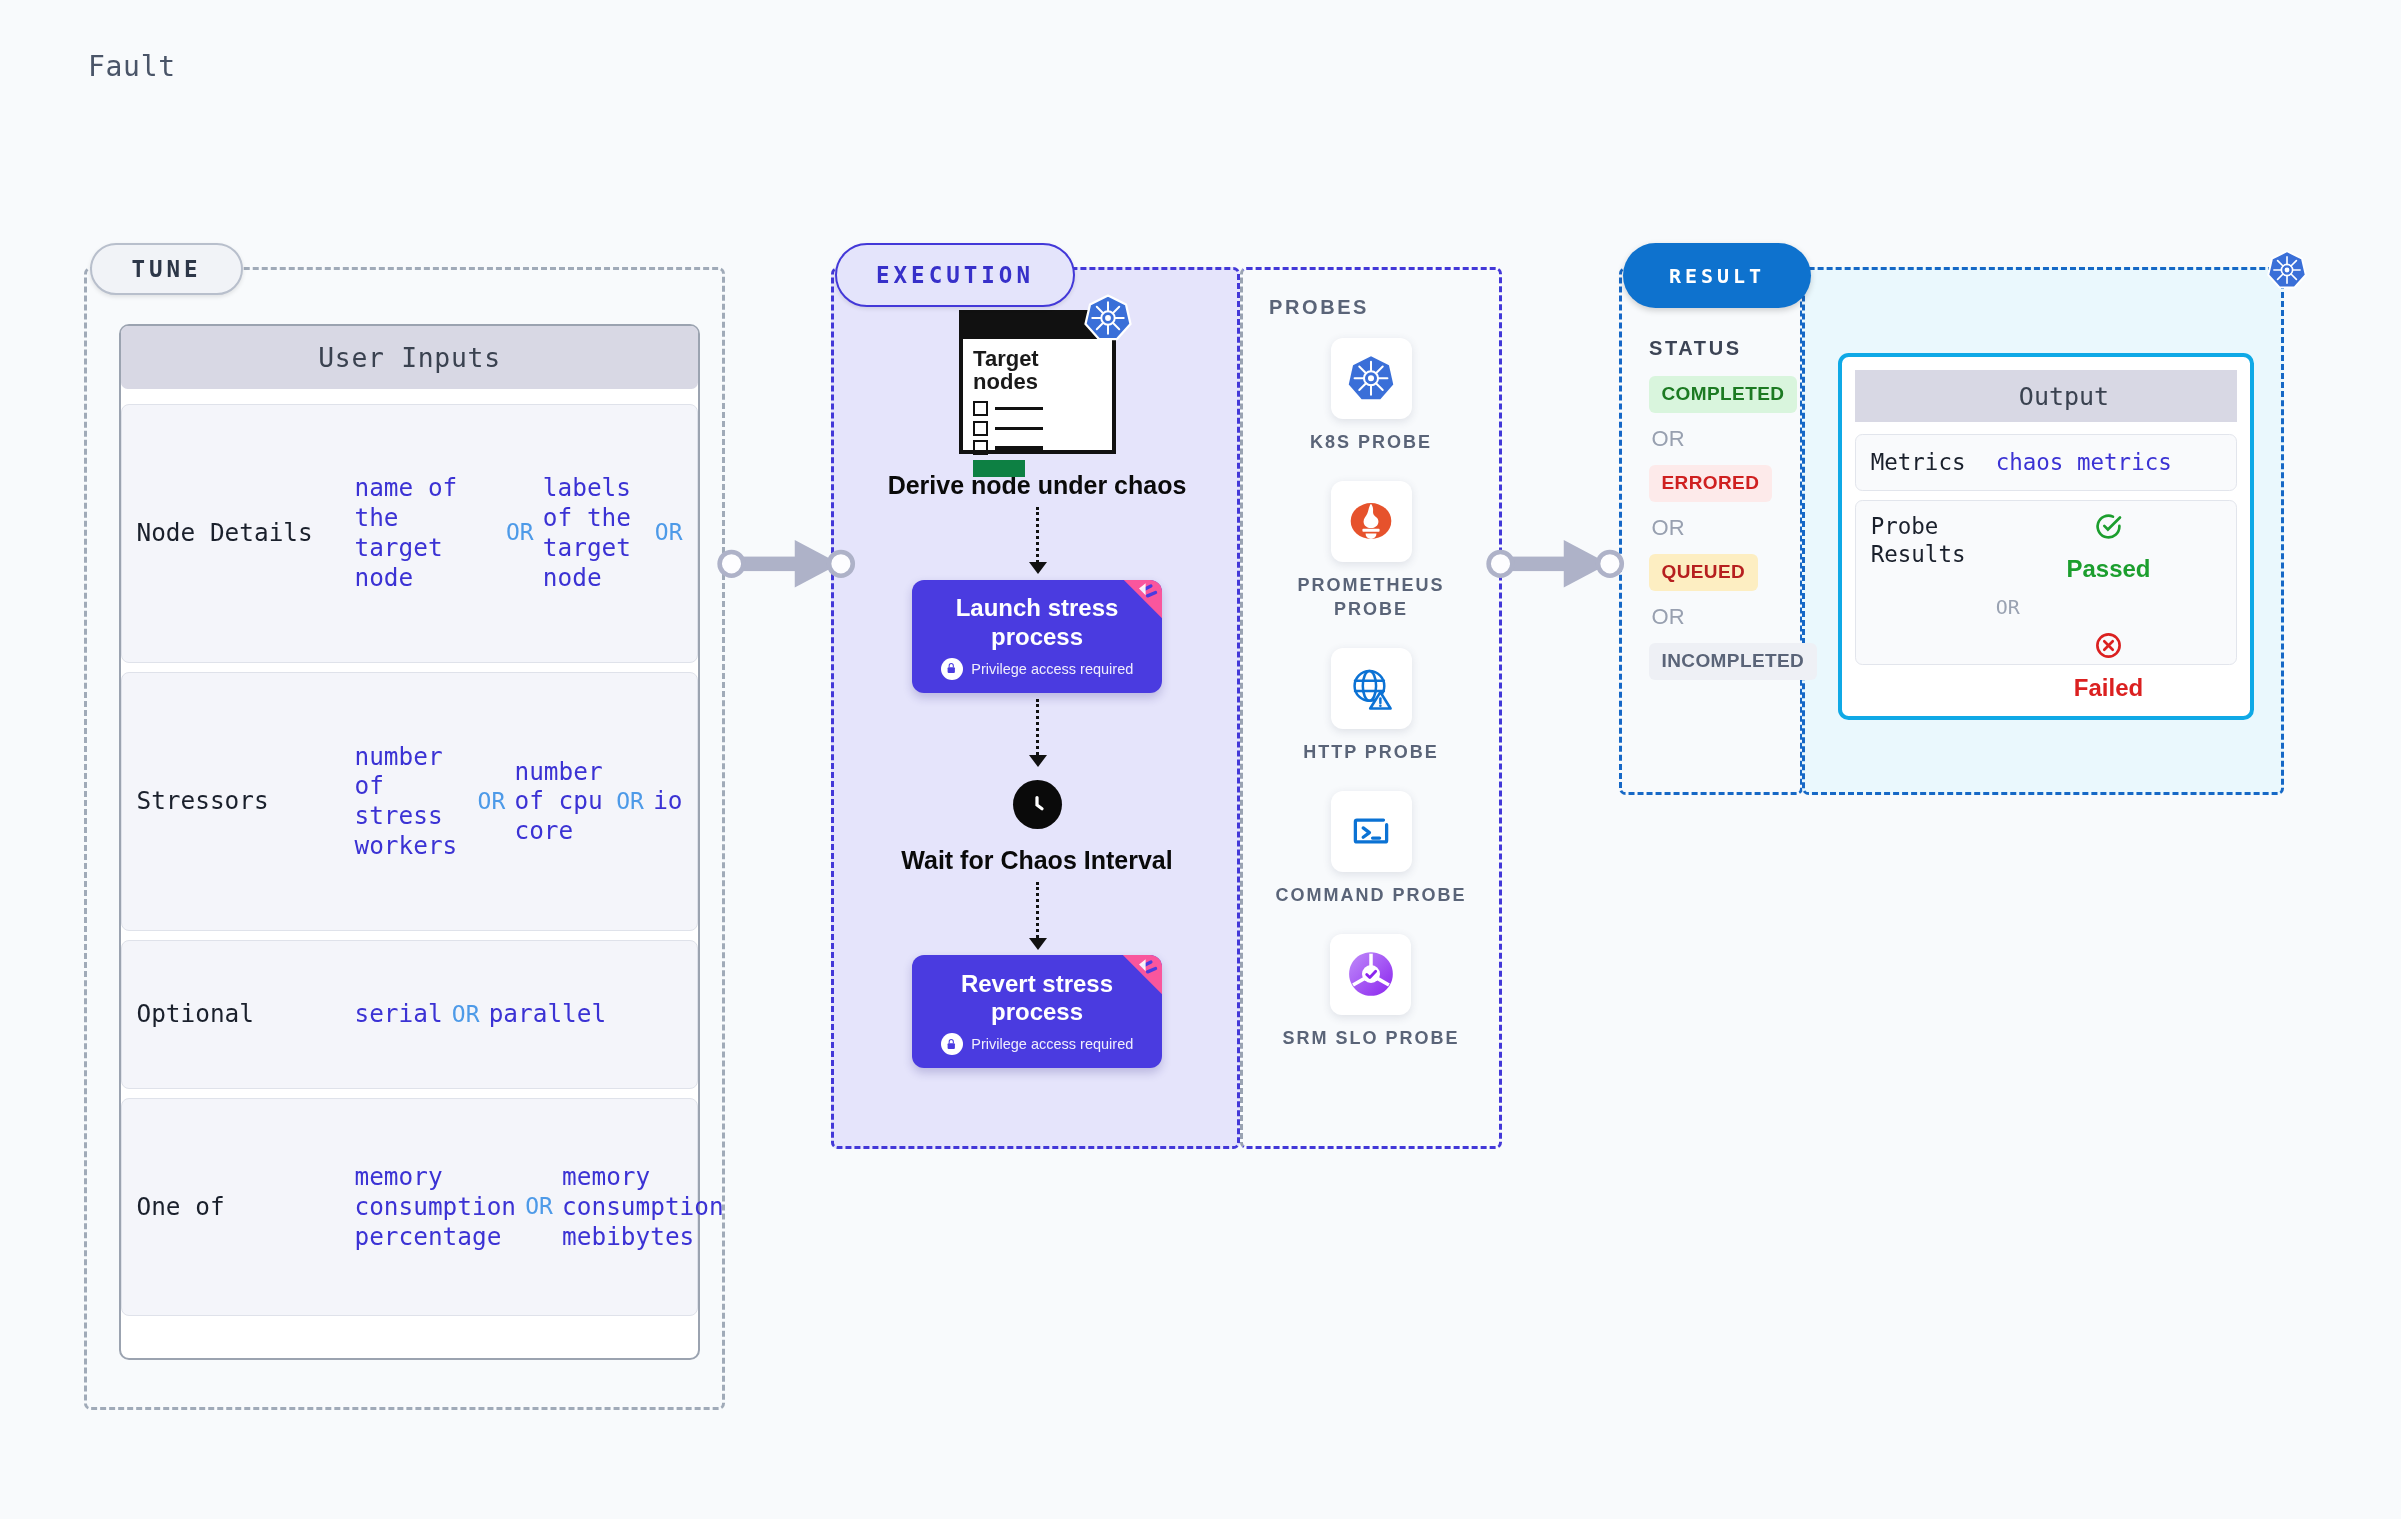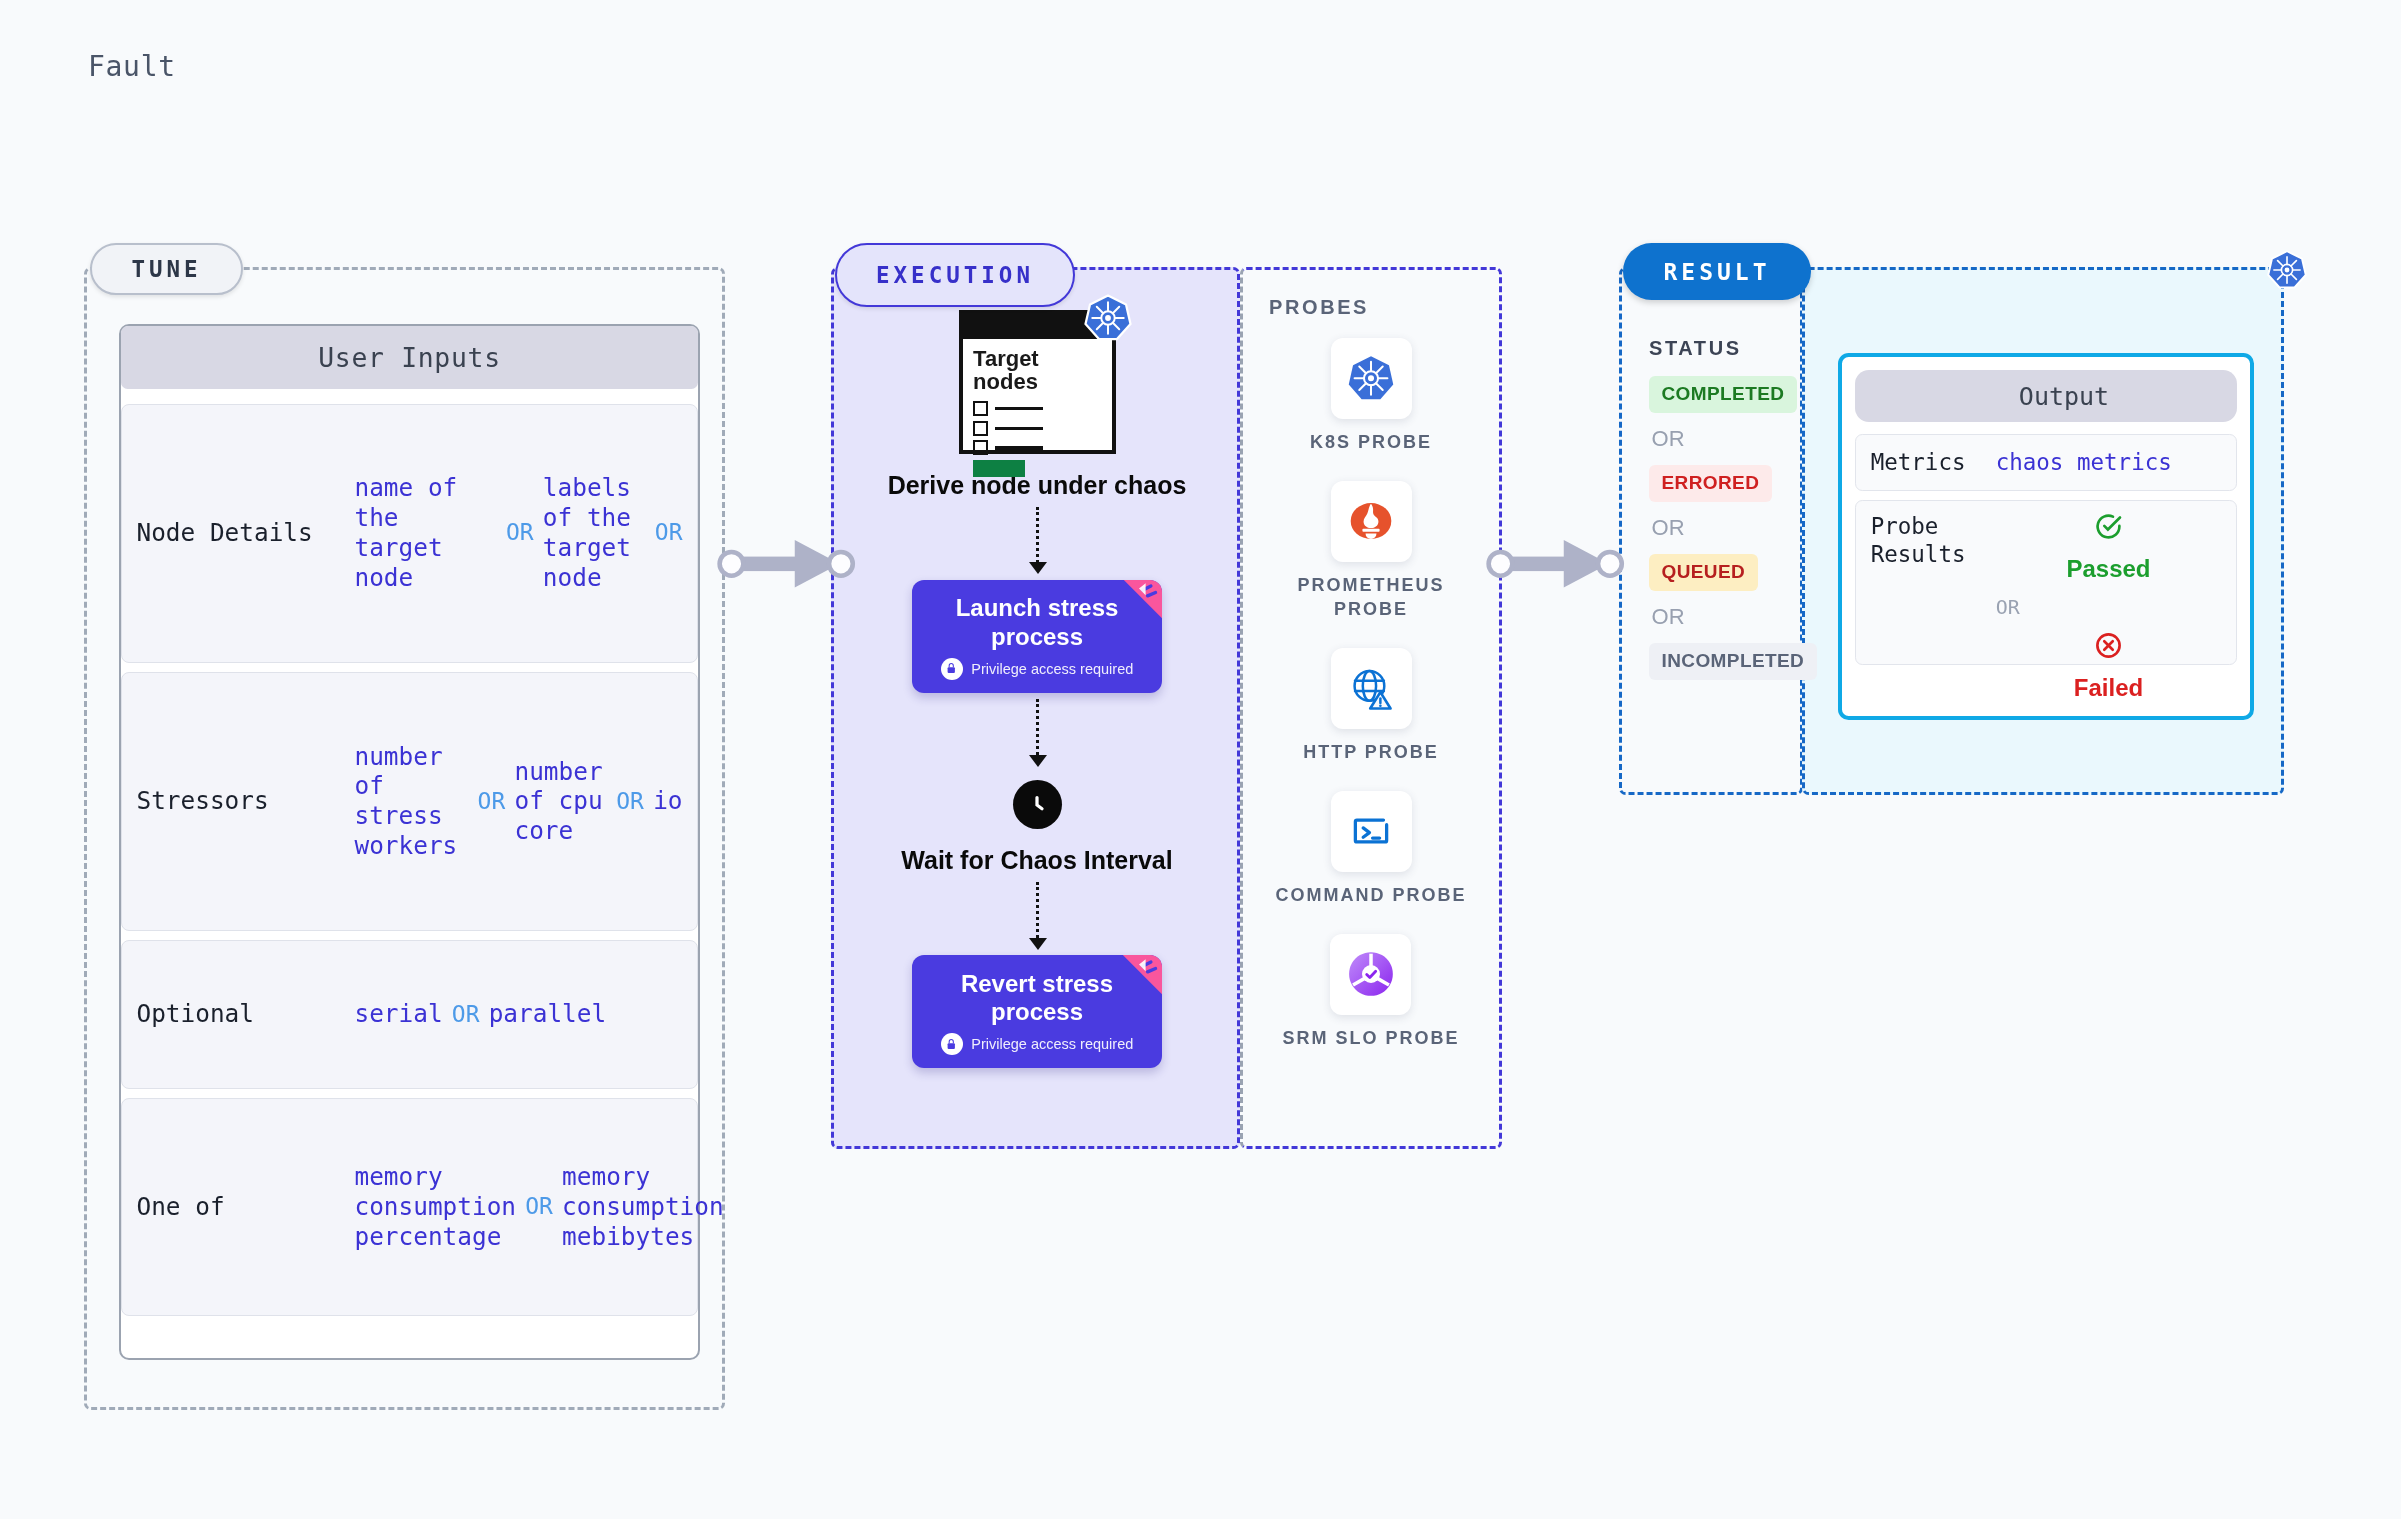--- a/index.html
+++ b/index.html
@@ -75,11 +75,11 @@
   }
   .pill-result {
     left: 1623px; top: 243px;
-    width: 188px; height: 57px;
+    width: 188px; height: 65px;
     background: #0e72ce;
     border: none;
     color: #ffffff;
-    font-size: 23px;
+    font-size: 20px;
     box-shadow: 0 2.6px 6px rgba(0,0,0,0.18);
     text-align: right;
   }

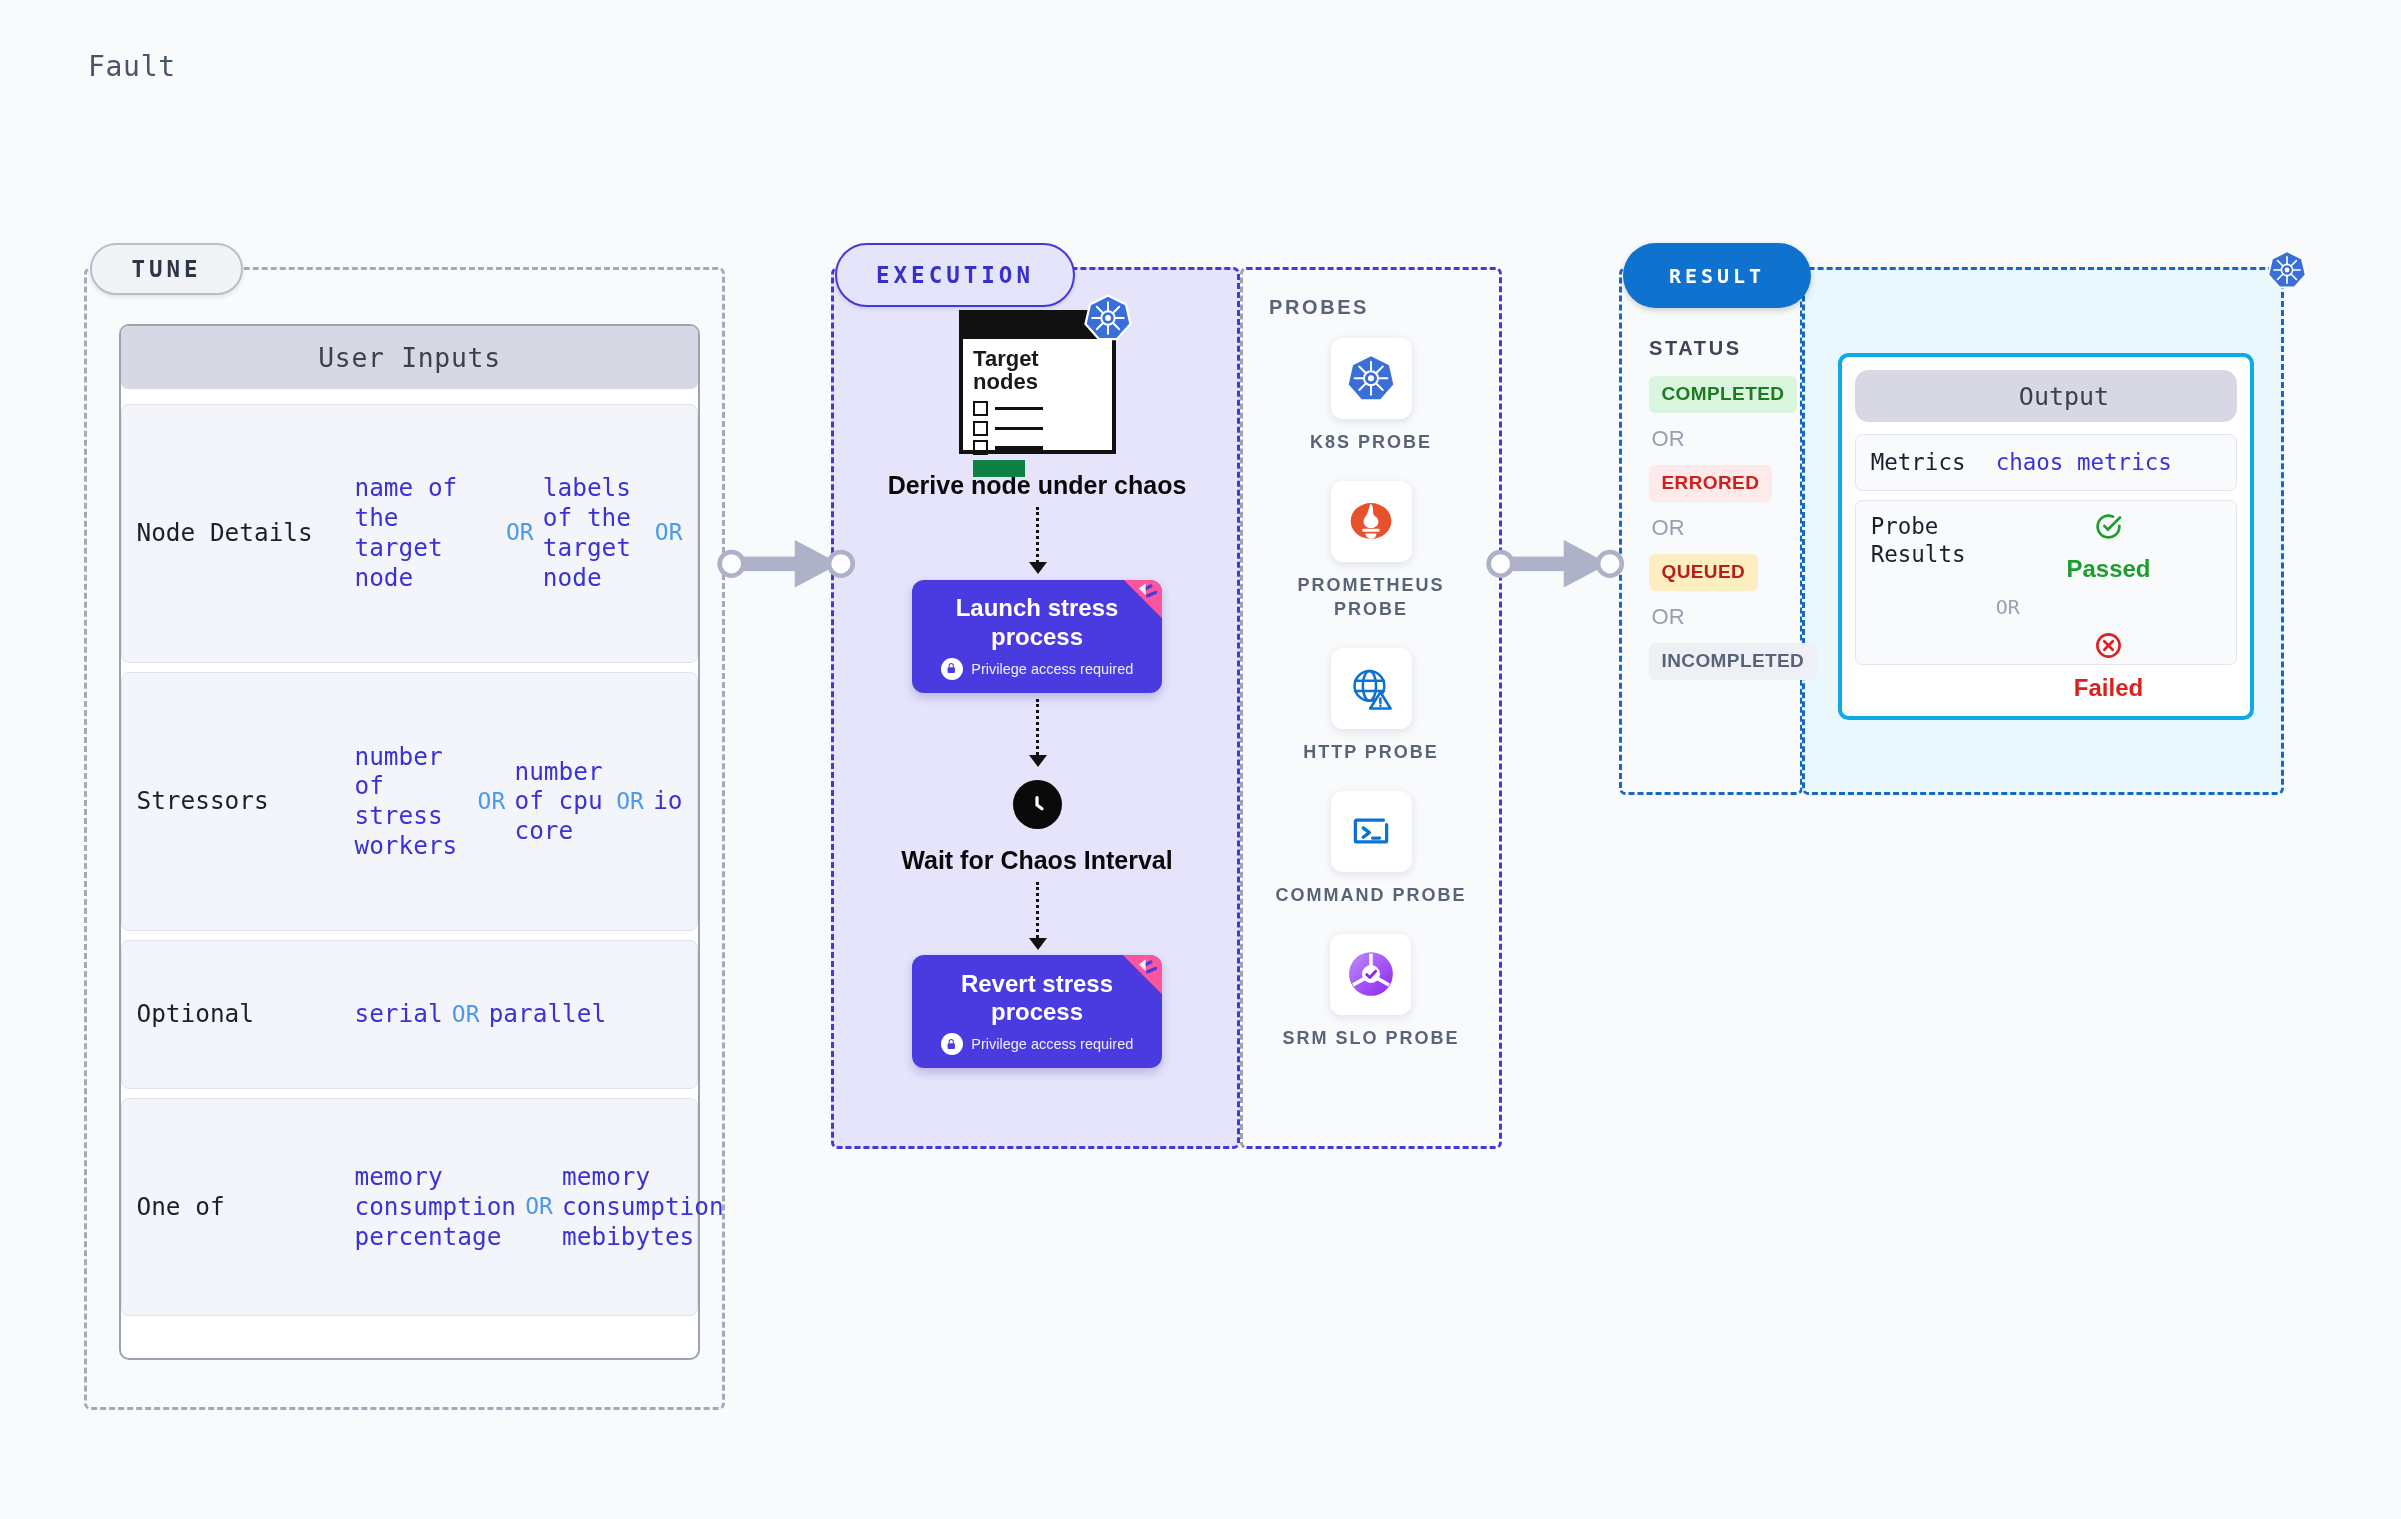--- a/index.html
+++ b/index.html
@@ -401,7 +401,7 @@
   .out-header {
     height: 52px;
     background: #d8d8e4;
-    border-radius: 14px;
+    border-radius: 0;
     display: flex;
     align-items: center;
     justify-content: center;

